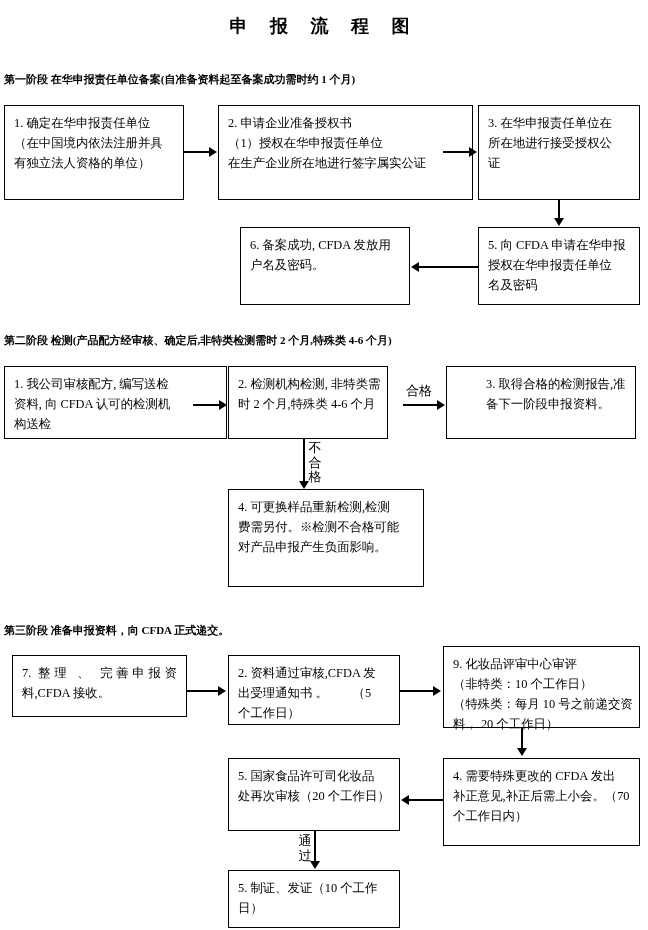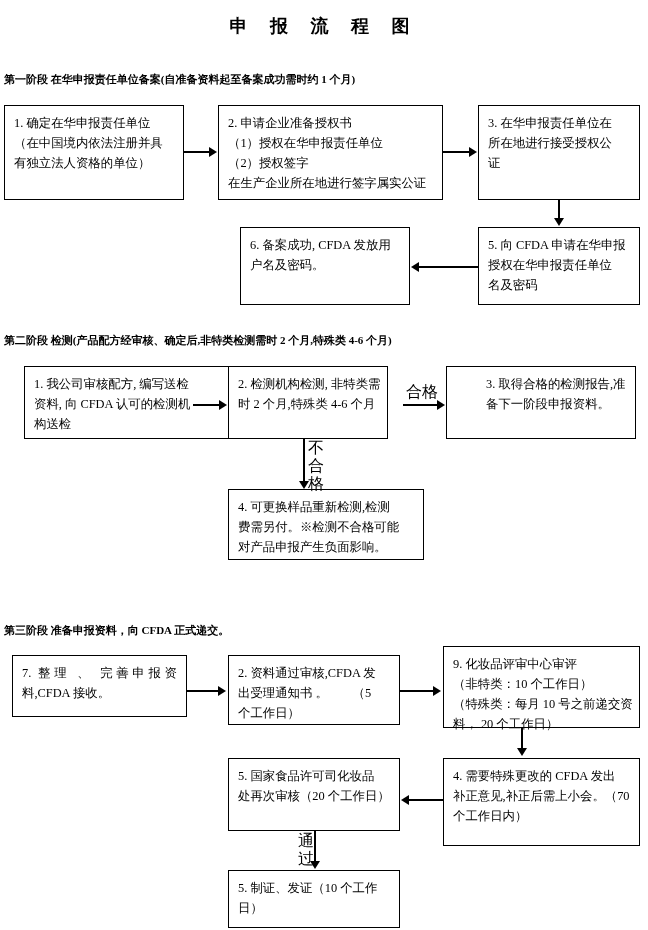--- a/index.html
+++ b/index.html
@@ -125,7 +125,7 @@
     <span class="ln">有独立法人资格的单位）</span>
   </div>
 
-  <div class="node" style="left:218px; top:105px; width:225px; height:95px;">
+  <div class="node" style="left:218px; top:105px; width:255px; height:95px;">
     <span class="ln">2. 申请企业准备授权书</span>
     <span class="ln">（1）授权在华申报责任单位</span>
     <span class="ln">（2）授权签字</span>

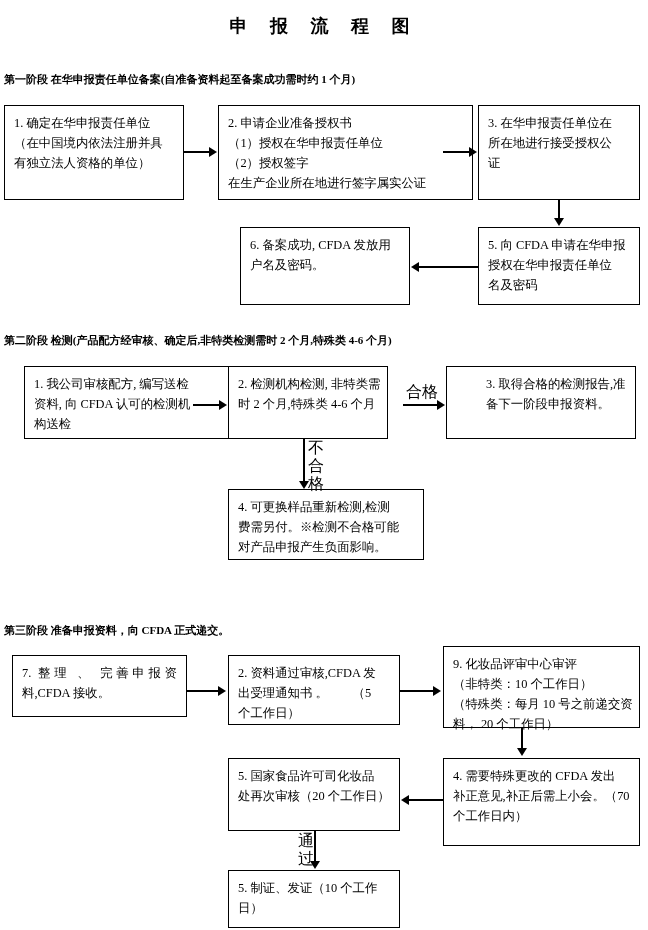--- a/index.html
+++ b/index.html
@@ -128,7 +128,6 @@
   <div class="node" style="left:218px; top:105px; width:255px; height:95px;">
     <span class="ln">2. 申请企业准备授权书</span>
     <span class="ln">（1）授权在华申报责任单位</span>
-    <span class="ln">（2）授权签字</span>
     <span class="ln">在生产企业所在地进行签字属实公证</span>
   </div>
 

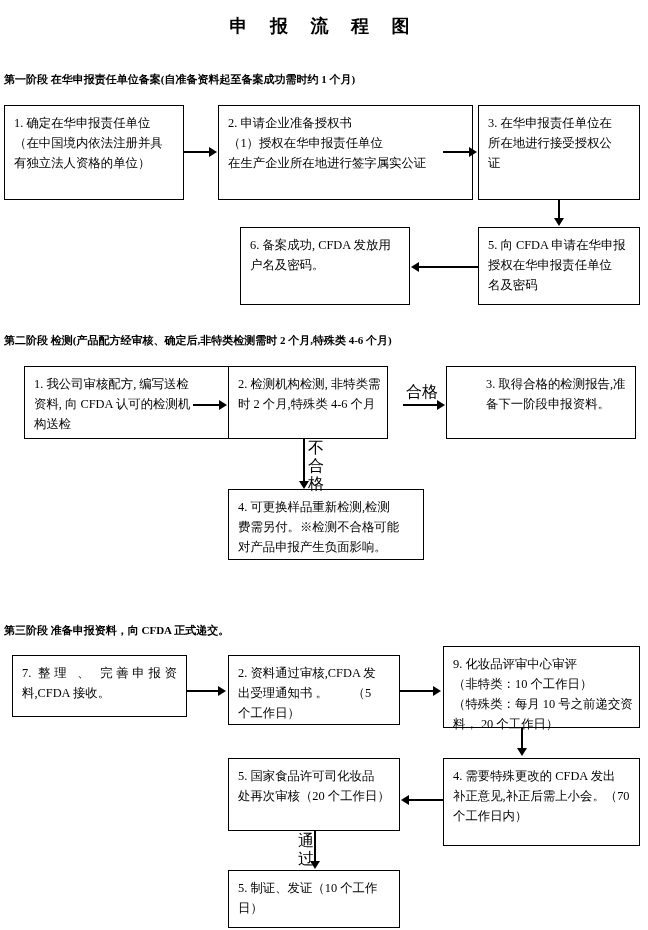--- a/index.html
+++ b/index.html
@@ -162,7 +162,7 @@
 
   <div class="stage-heading" style="top:333px;">第二阶段  检测(产品配方经审核、确定后,非特类检测需时 2 个月,特殊类 4-6 个月)</div>
 
-  <div class="node" style="left:4px; top:366px; width:223px; height:73px;margin-left:20px;">
+  <div class="node" style="left:4px; top:366px; width:223px; height:73px;">
     <span class="ln">1. 我公司审核配方, 编写送检</span>
     <span class="ln">资料, 向 CFDA 认可的检测机</span>
     <span class="ln">构送检</span>

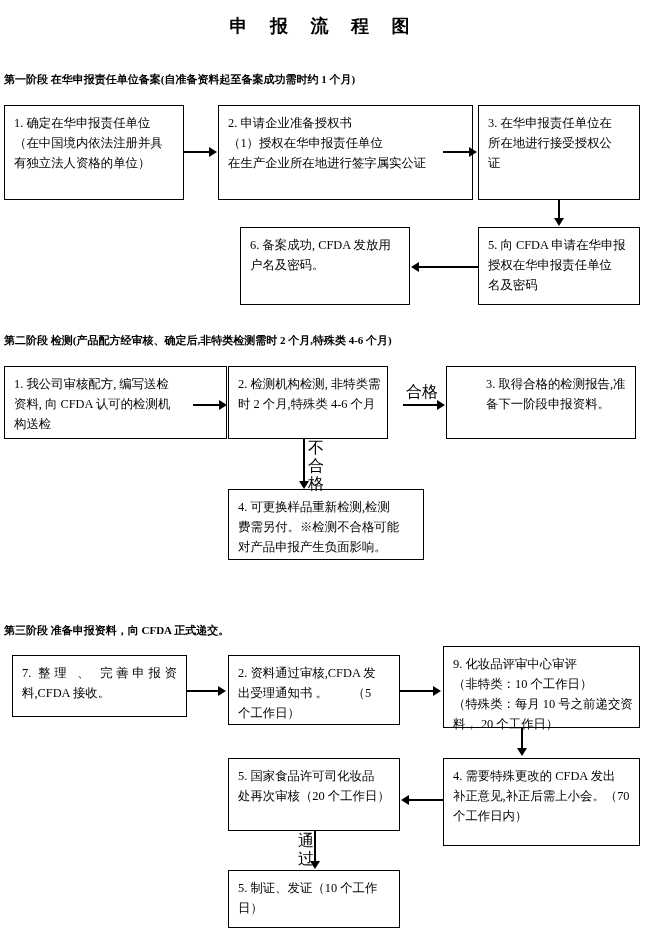--- a/index.html
+++ b/index.html
@@ -96,11 +96,11 @@
   
   .edge-label {
     position: absolute;
-    font-size: 16px;
+    font-size: 13px;
     line-height: 1.25;
     white-space: nowrap;
     background: transparent;
-    font-family: Liberation Mono, monospace;
+    font-family: Liberation Serif, serif;
   }
   .edge-label.vert {
     width: 14px;

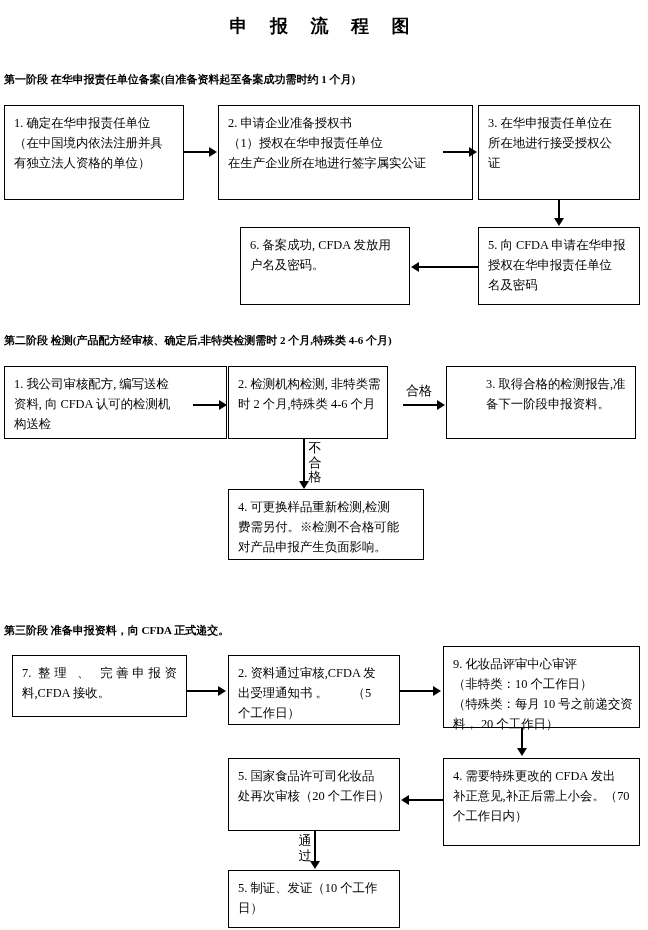--- a/index.html
+++ b/index.html
@@ -178,7 +178,7 @@
     <span class="ln">备下一阶段申报资料。</span>
   </div>
 
-  <div class="node" style="left:228px; top:489px; width:196px; height:71px;">
+  <div class="node" style="left:228px; top:489px; width:196px; height:98px;">
     <span class="ln">4. 可更换样品重新检测,检测</span>
     <span class="ln">费需另付。※检测不合格可能</span>
     <span class="ln">对产品申报产生负面影响。</span>

